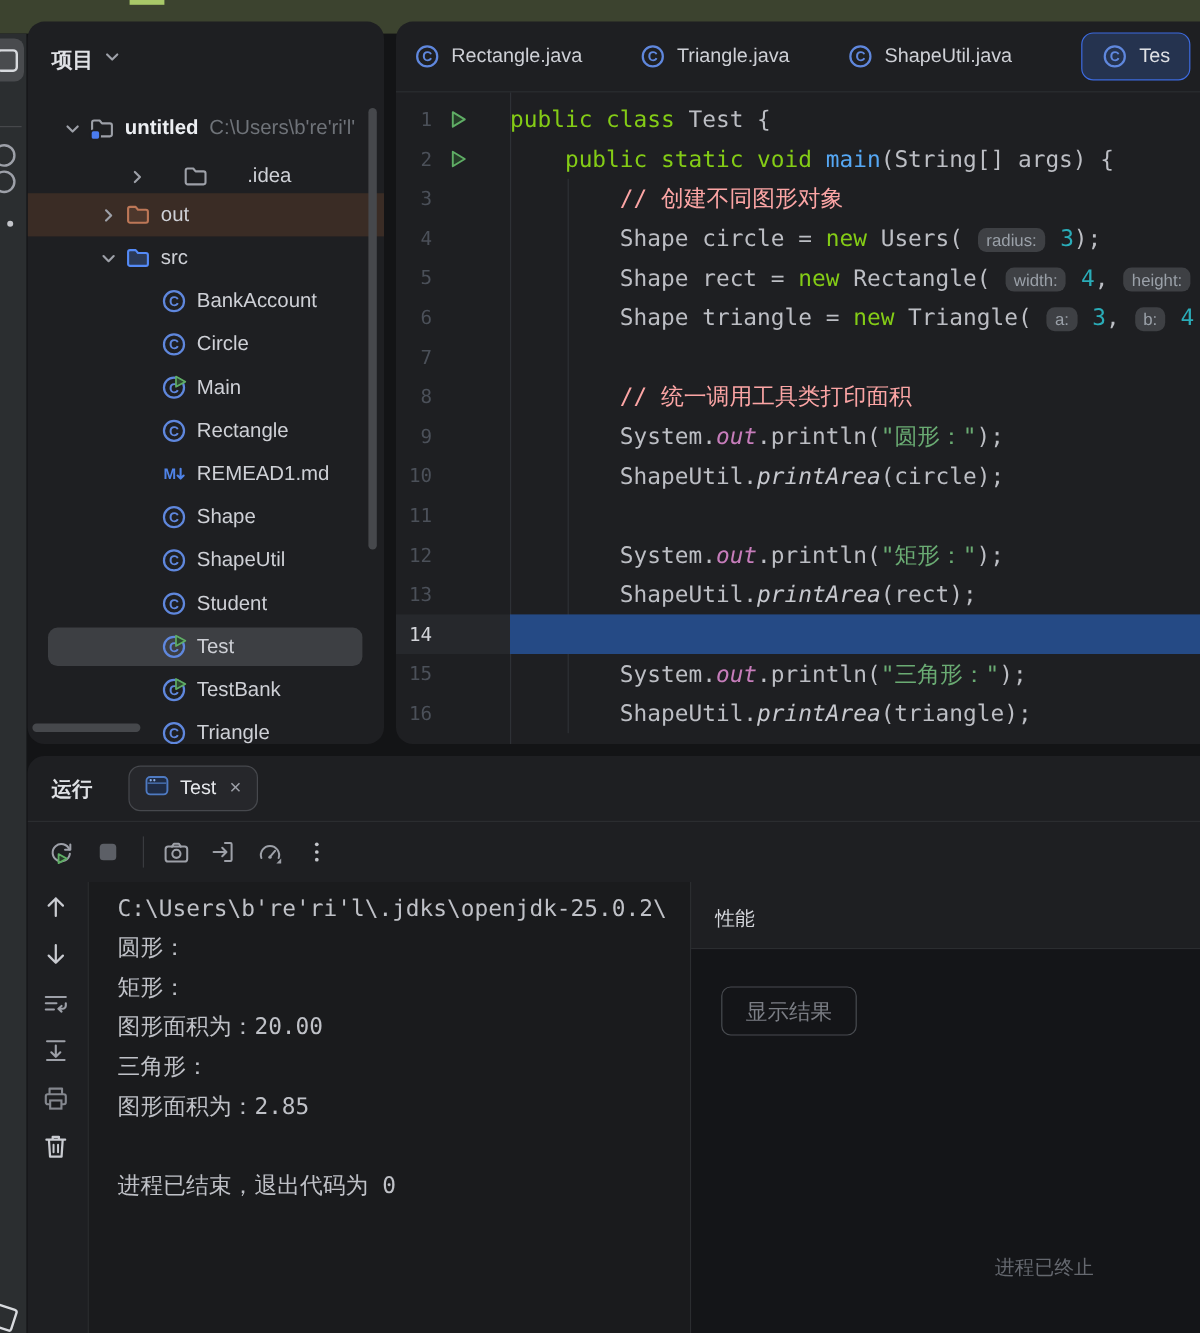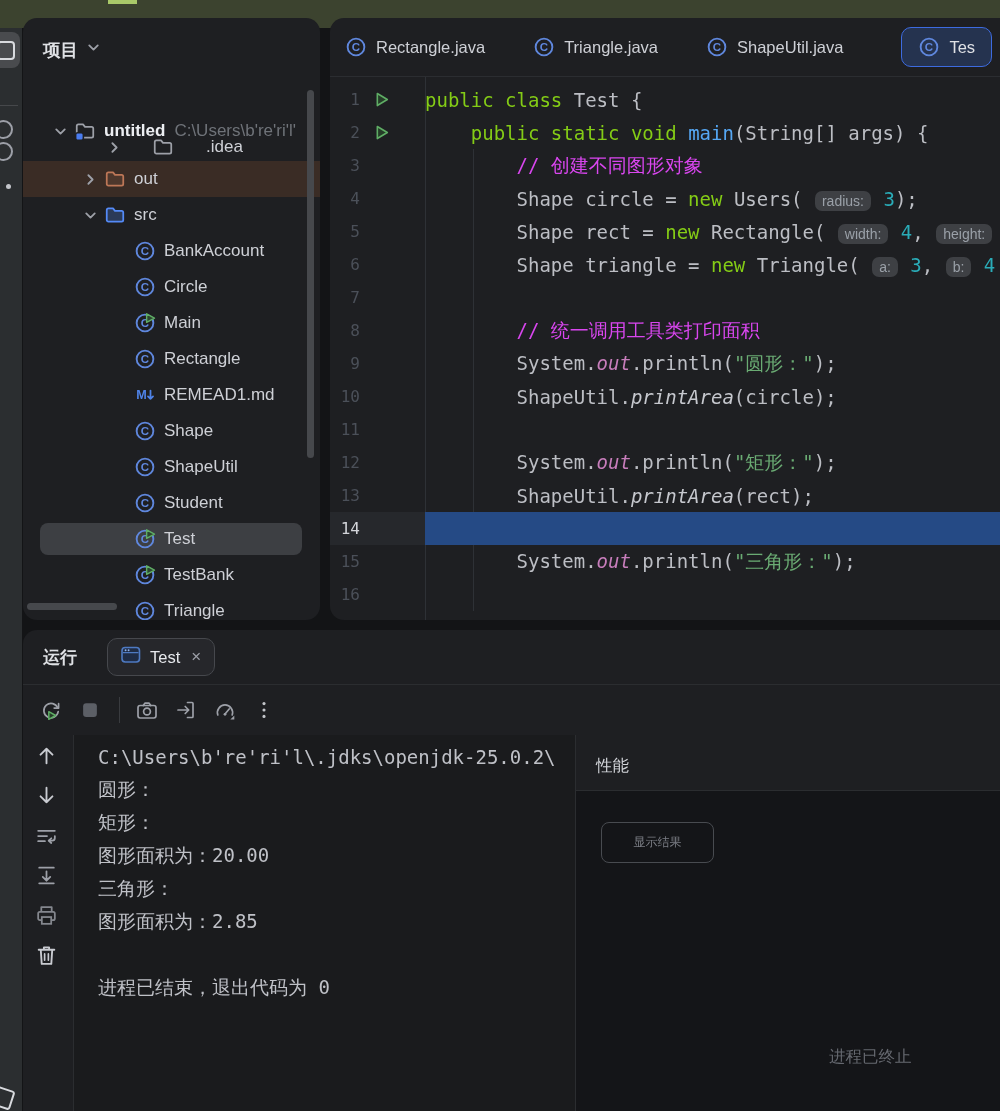--- a/index.html
+++ b/index.html
@@ -117,7 +117,7 @@
         </svg></span>
   </div>
   <div id="projectTree">
-      <div class="tree-row" style="top: 71px; margin-top: 24px;">
+      <div class="tree-row" style="top: 71px;">
         <span style="width: 24px; flex: 0 0 auto;"></span>
         <span class="chev">
           <svg width="17" height="17" viewBox="0 0 16 16">

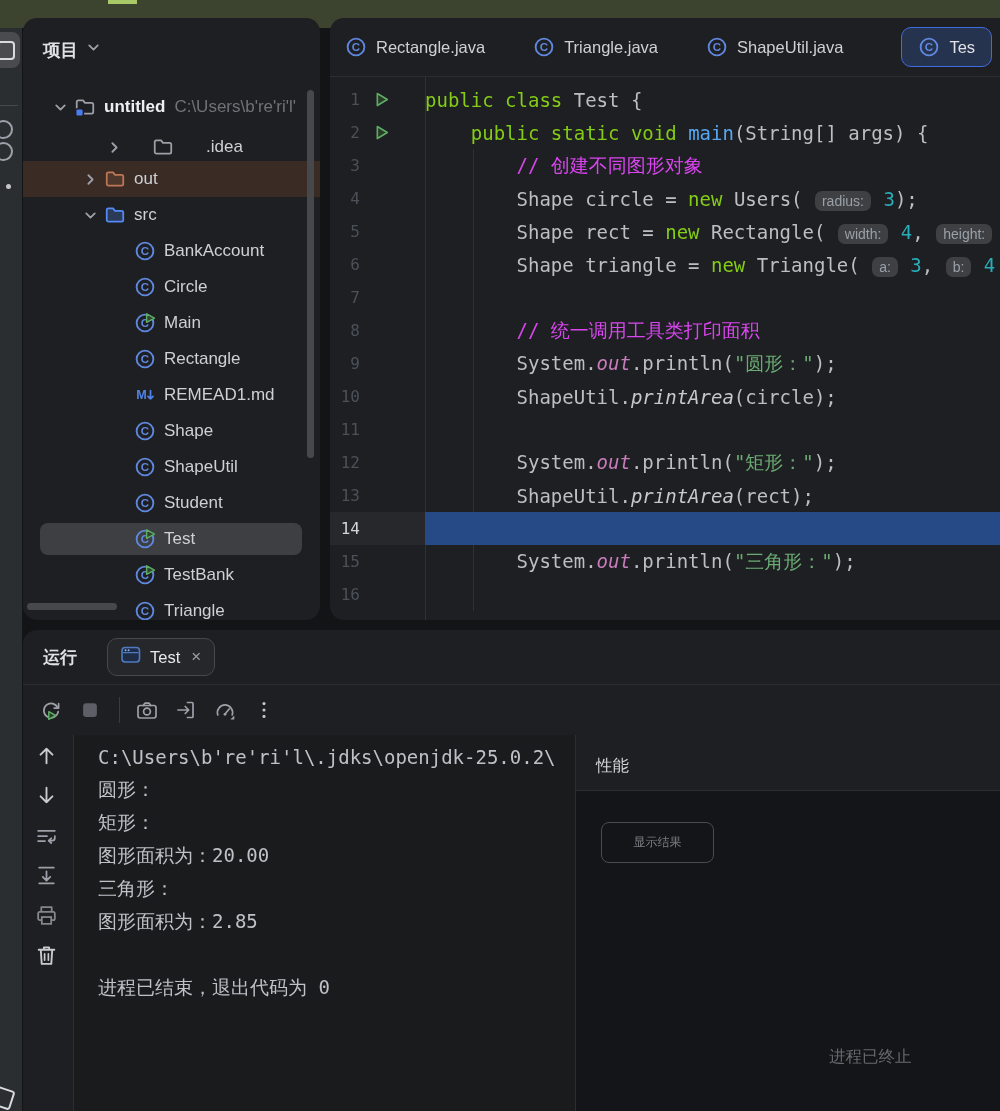--- a/index.html
+++ b/index.html
@@ -56,7 +56,7 @@
   .ltext{margin-left:30px;white-space:pre;z-index:1;color:#bcbec4}
   .tok-kw{color:#84cc16}
   .tok-txt{color:#bcbec4}
-  .tok-cmt{color:#d946ef}
+  .tok-cmt{color:#fca5a5}
   .tok-str{color:#6aab73}
   .tok-num{color:#2aacb8}
   .tok-field{color:#c77dbb;font-style:italic}

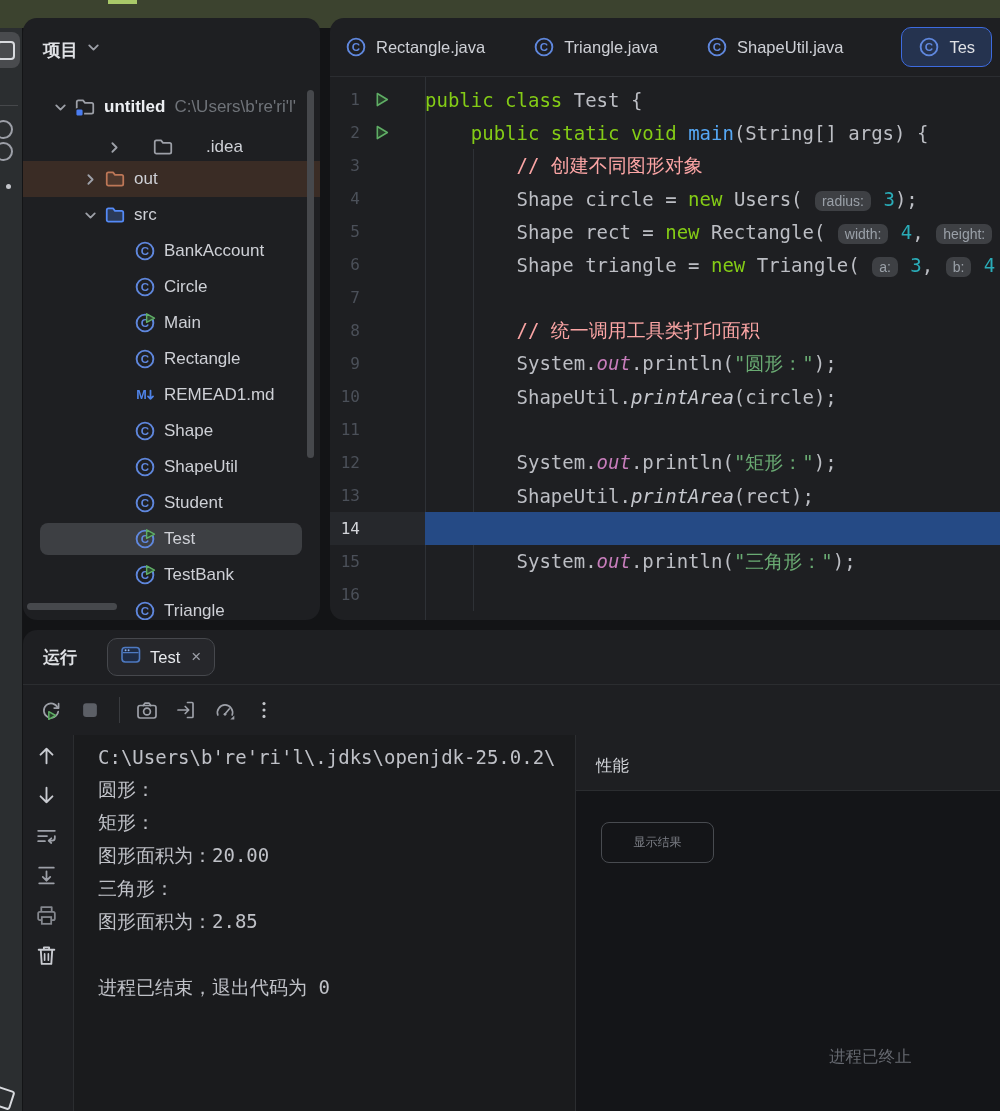--- a/index.html
+++ b/index.html
@@ -435,6 +435,7 @@
         <div class="code-row">
           <span class="lnum">16</span>
           <span class="runbox"></span>
+          <span class="ltext"><span class="tok-txt">        ShapeUtil.</span><span class="tok-smeth">printArea</span><span class="tok-txt">(triangle);</span></span>
         </div>
       </div>
   </div>

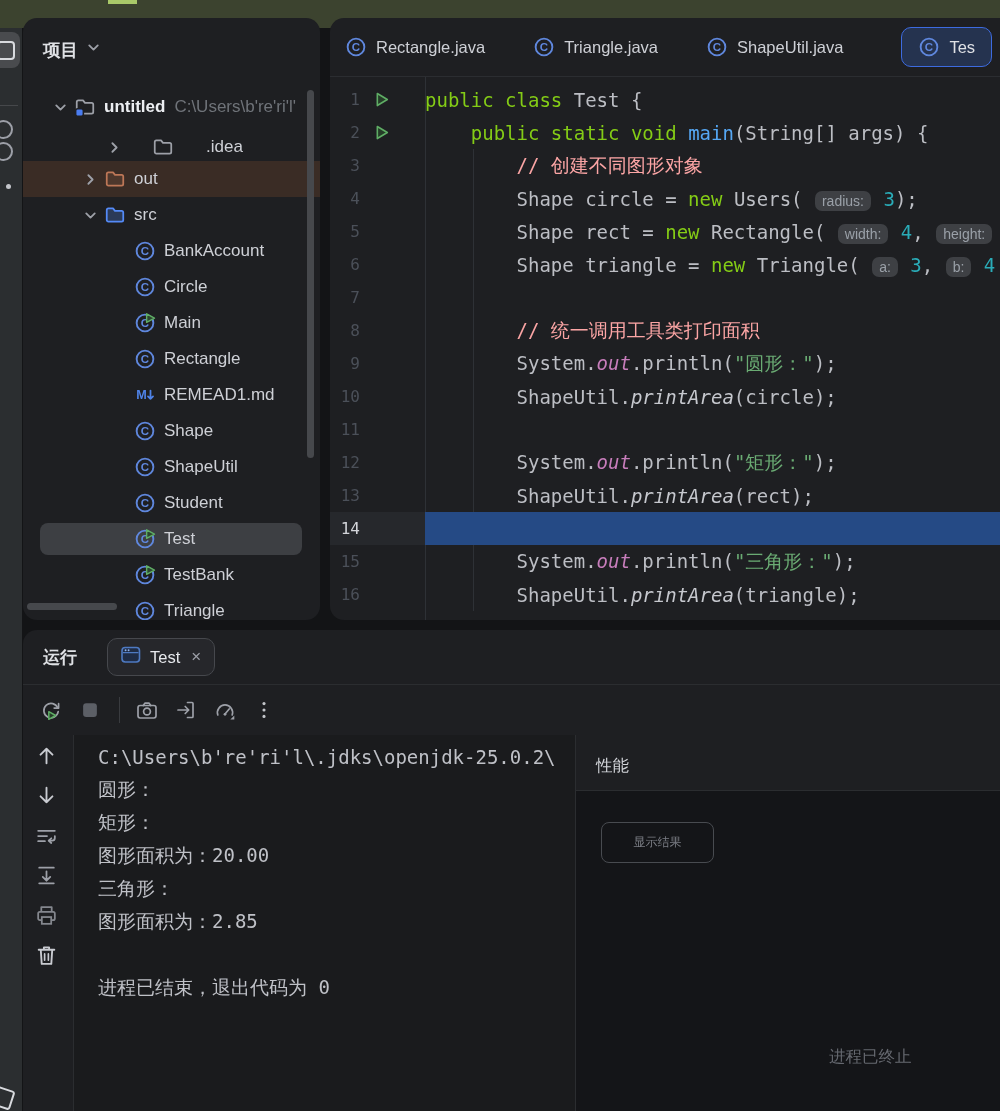--- a/index.html
+++ b/index.html
@@ -90,7 +90,7 @@
   .perfbody{position:absolute;left:0;right:0;top:56px;bottom:0;background:#141518}
   .perfbtn{position:absolute;left:25px;top:31px;width:113px;height:41px;box-sizing:border-box;
            border:1px solid #484b50;border-radius:8px;background:transparent;color:#7b7e85;
-           font-size:12px;font-family:"Liberation Sans",sans-serif;display:flex;align-items:center;justify-content:center}
+           font-size:18px;font-family:"Liberation Sans",sans-serif;display:flex;align-items:center;justify-content:center}
   .perfstatus{position:absolute;left:253px;top:255px;font-size:16.5px;color:#65686f}
 </style>
 </head>

